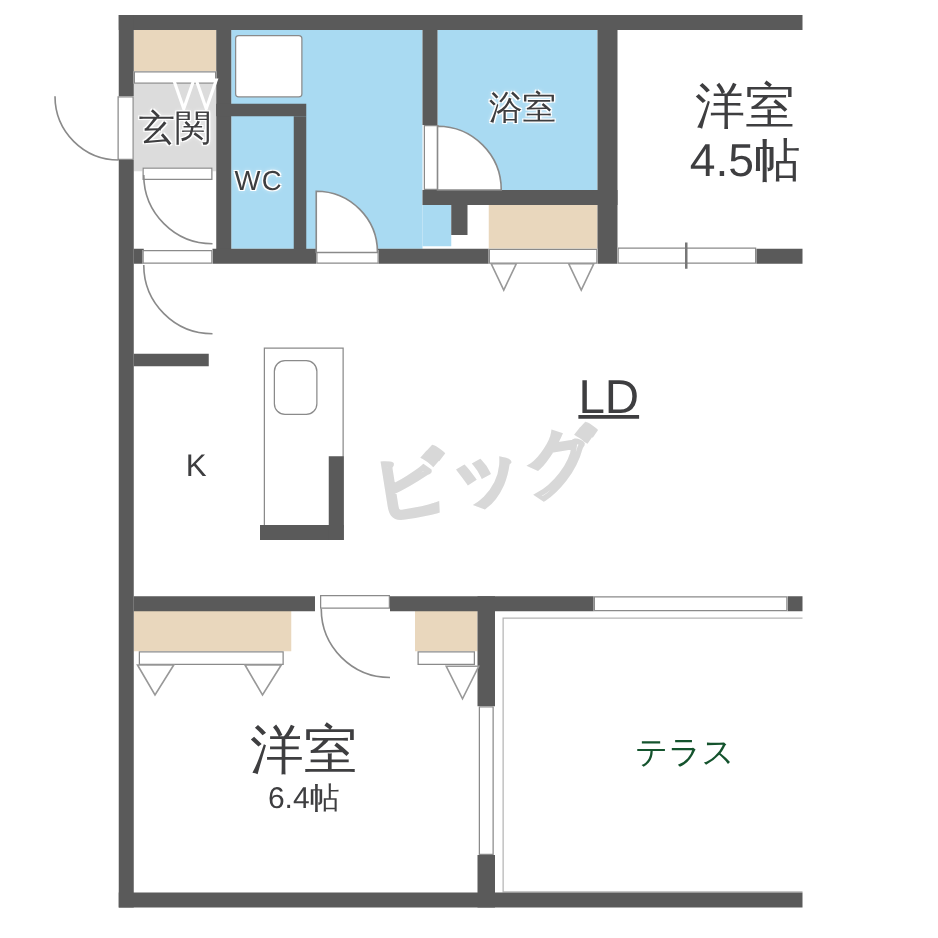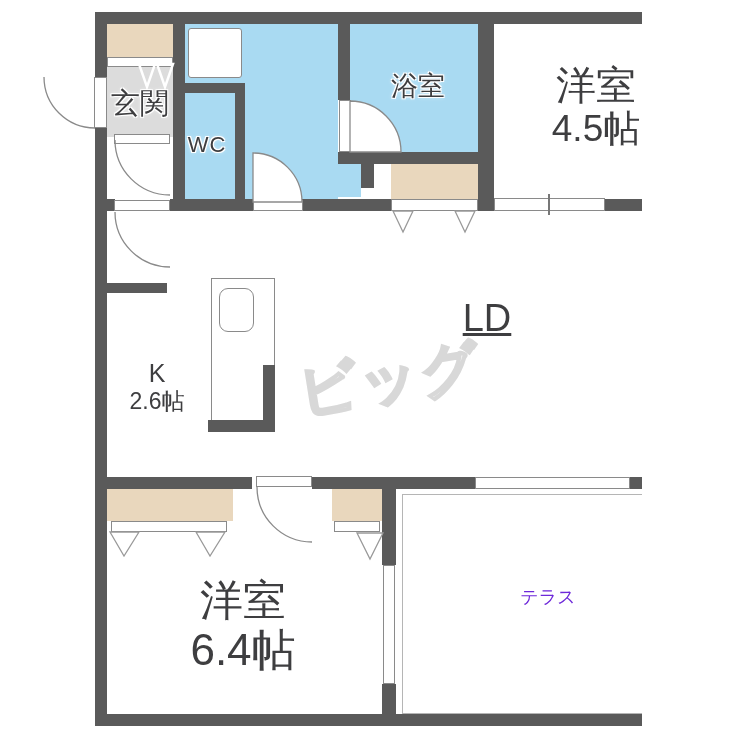--- a/index.html
+++ b/index.html
@@ -114,7 +114,6 @@
   </div>
   <div class="lbl" style="left:107px;top:359px;width:100px;">
     <span style="position:static;display:block;font-size:25px;">K</span>
-    <span style="position:static;display:block;font-size:23px;">2.6帖</span>
   </div>
   <div class="lbl" style="left:143px;top:576px;width:200px;">
     <span style="position:static;display:block;font-size:43px;">洋室</span>

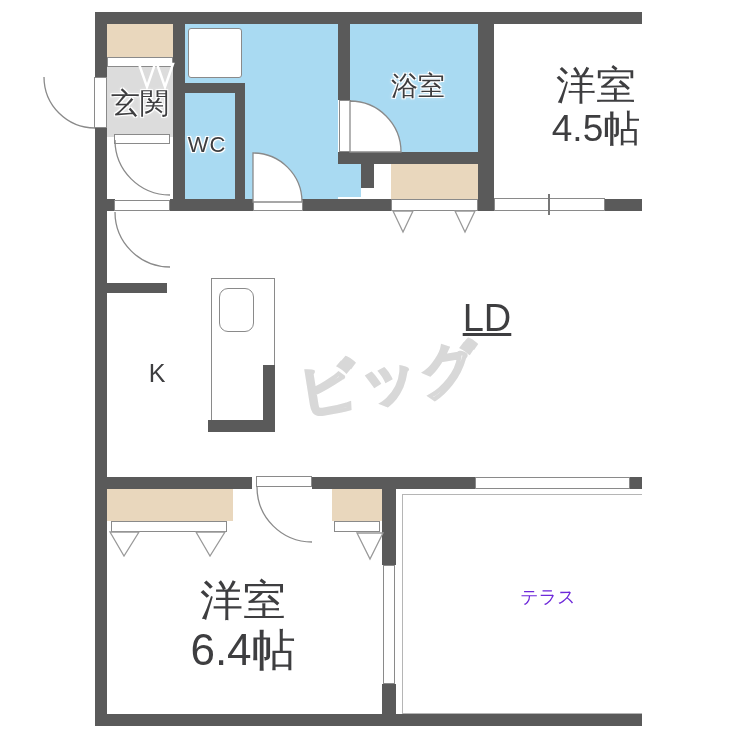--- a/index.html
+++ b/index.html
@@ -119,7 +119,7 @@
     <span style="position:static;display:block;font-size:43px;">洋室</span>
     <span style="position:static;display:block;font-size:44px;">6.4帖</span>
   </div>
-  <div class="lbl" style="left:448px;top:587px;width:200px;font-size:18px;color:#6d28d9;">テラス</div>
+  <div class="lbl" style="left:448px;top:587px;width:200px;font-size:26px;color:#14532d;">テラス</div>
 
   <div class="watermark" style="left:298px;top:340px;font-size:58px;">ビッグ</div>
 

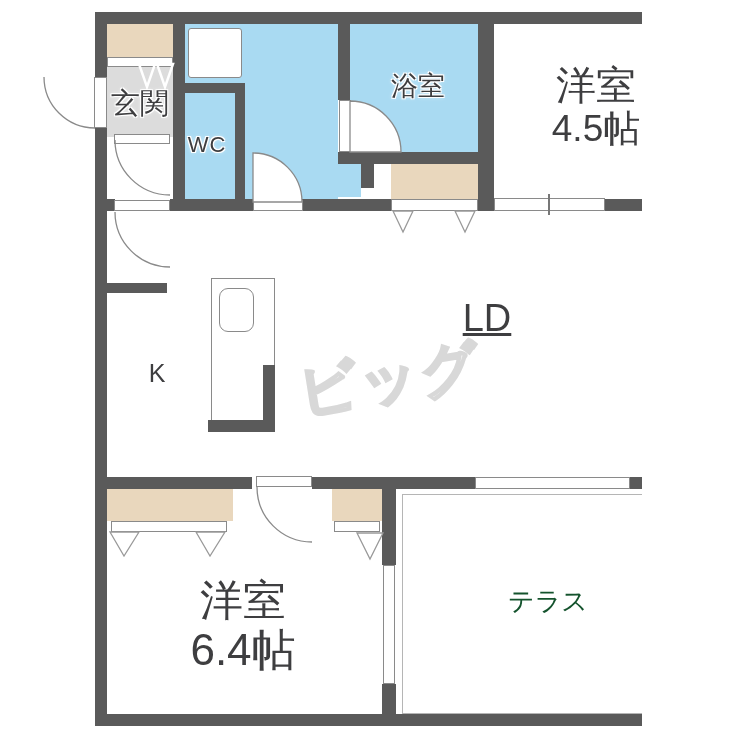--- a/index.html
+++ b/index.html
@@ -117,7 +117,7 @@
   </div>
   <div class="lbl" style="left:143px;top:576px;width:200px;">
     <span style="position:static;display:block;font-size:43px;">洋室</span>
-    <span style="position:static;display:block;font-size:44px;">6.4帖</span>
+    <span style="position:static;display:block;font-size:24px;">6.4帖</span>
   </div>
   <div class="lbl" style="left:448px;top:587px;width:200px;font-size:26px;color:#14532d;">テラス</div>
 

